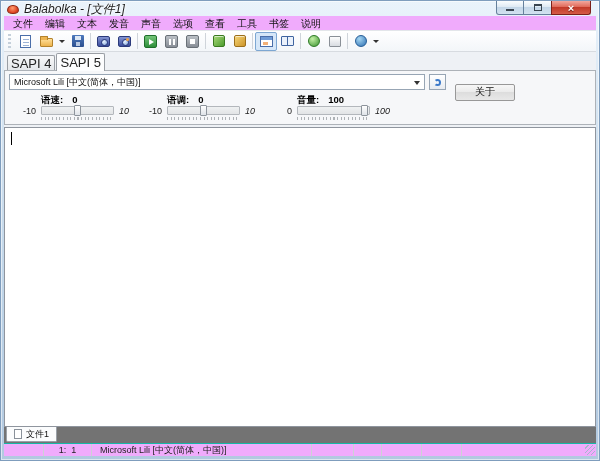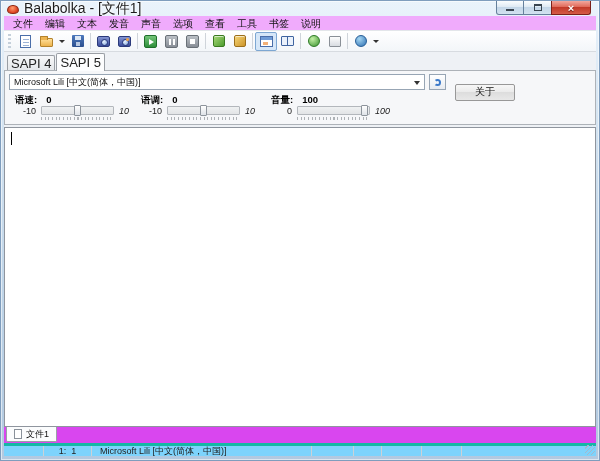--- a/index.html
+++ b/index.html
@@ -19,7 +19,7 @@
   .app-icon{ width:12px; height:9px; border-radius:50% 50% 50% 50%/65% 65% 45% 45%;
     background:radial-gradient(circle at 45% 30%,#ff9d6e,#e14a2a 60%,#b32a12);
     border:1px solid #8f2a14; }
-  .title-text{ font-size:14px; color:#1c1c1c; margin-left:5px; text-shadow:0 0 3px #fff,0 0 3px #fff; white-space:pre; }
+  .title-text{ font-size:12px; color:#1c1c1c; margin-left:5px; text-shadow:0 0 3px #fff,0 0 3px #fff; white-space:pre;font-style:italic; }
   .win-buttons{ position:absolute; top:0; right:8px; display:flex; }
   .win-btn{ height:14px; border:1px solid #65809c; border-top:none;
     background:linear-gradient(#fbfdfe,#dfeaf4 45%,#c4d7e8 50%,#d3e2f0);

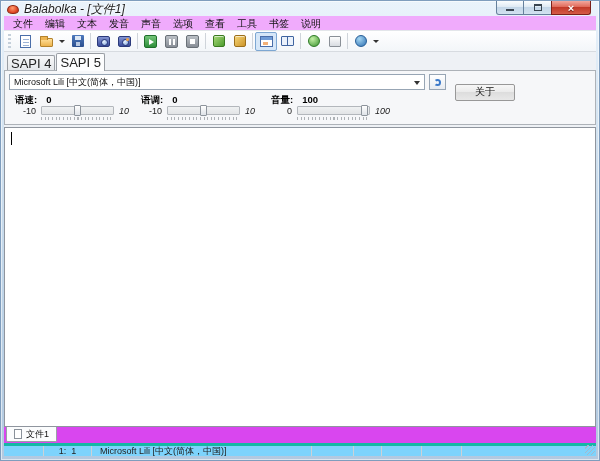--- a/index.html
+++ b/index.html
@@ -118,7 +118,7 @@
   .slider-group{ display:flex; flex-direction:column; }
   .slider-group.g2{ margin-left:12px; }
   .slider-group.g3{ margin-left:16px; }
-  .lbl-row{ display:flex; gap:9px; height:11px; font-size:9.5px; font-weight:bold; color:#000; }
+  .lbl-row{ display:flex; gap:9px; margin-left:26px; height:11px; font-size:9.5px; font-weight:bold; color:#000; }
   .track-row{ display:flex; align-items:center; height:11px; }
   .minlbl{ width:21px; text-align:right; font-size:9px; color:#222; padding-right:0; }
   .maxlbl{ font-size:9px; color:#222; margin-left:5px;font-style:italic; }

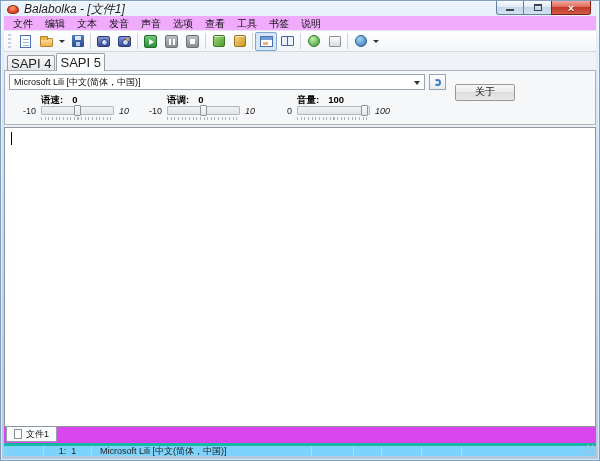--- a/index.html
+++ b/index.html
@@ -137,7 +137,7 @@
   @keyframes blink{ 50%{ opacity:0; } }
 
   
-  .doctabs{ height:16px; background:#d946ef; display:flex; align-items:flex-start; padding-left:2px; }
+  .doctabs{ height:16px; background:#737373; display:flex; align-items:flex-start; padding-left:2px; }
   .doctab{ height:15px; background:#fbfcfd; border:1px solid #9aa0a7; border-top:none; border-radius:0 0 2px 2px;
     display:flex; align-items:center; gap:4px; padding:0 7px; font-size:9px; color:#111; }
   .doc-icon{ width:8px; height:10px; background:#fff; border:1px solid #8a919a; }

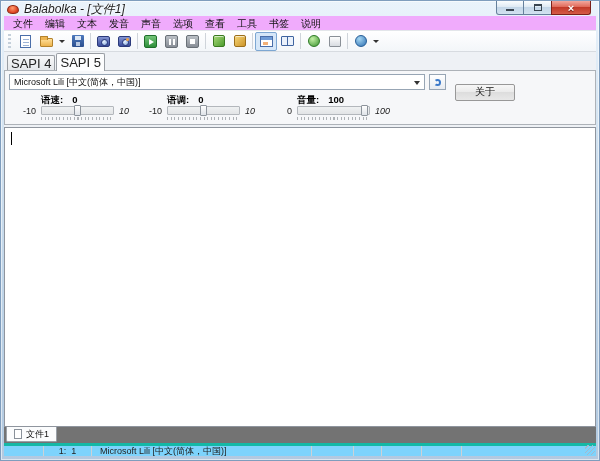--- a/index.html
+++ b/index.html
@@ -143,7 +143,7 @@
   .doc-icon{ width:8px; height:10px; background:#fff; border:1px solid #8a919a; }
 
   
-  .statusbar{ height:13px; background:#7dd3fc; border-top:3px solid #14b8a6; display:flex; align-items:stretch;
+  .statusbar{ height:13px; background:#f0abfc; border-top:1px solid #14b8a6; display:flex; align-items:stretch;
     font-size:9px; color:#222; position:relative; }
   .spanel{ border-right:1px solid #ccd1d6; display:flex; align-items:center; white-space:pre; }
   .sp0{ width:40px; } .sp1{ width:48px; justify-content:center; } .sp2{ width:220px; padding-left:8px; }

